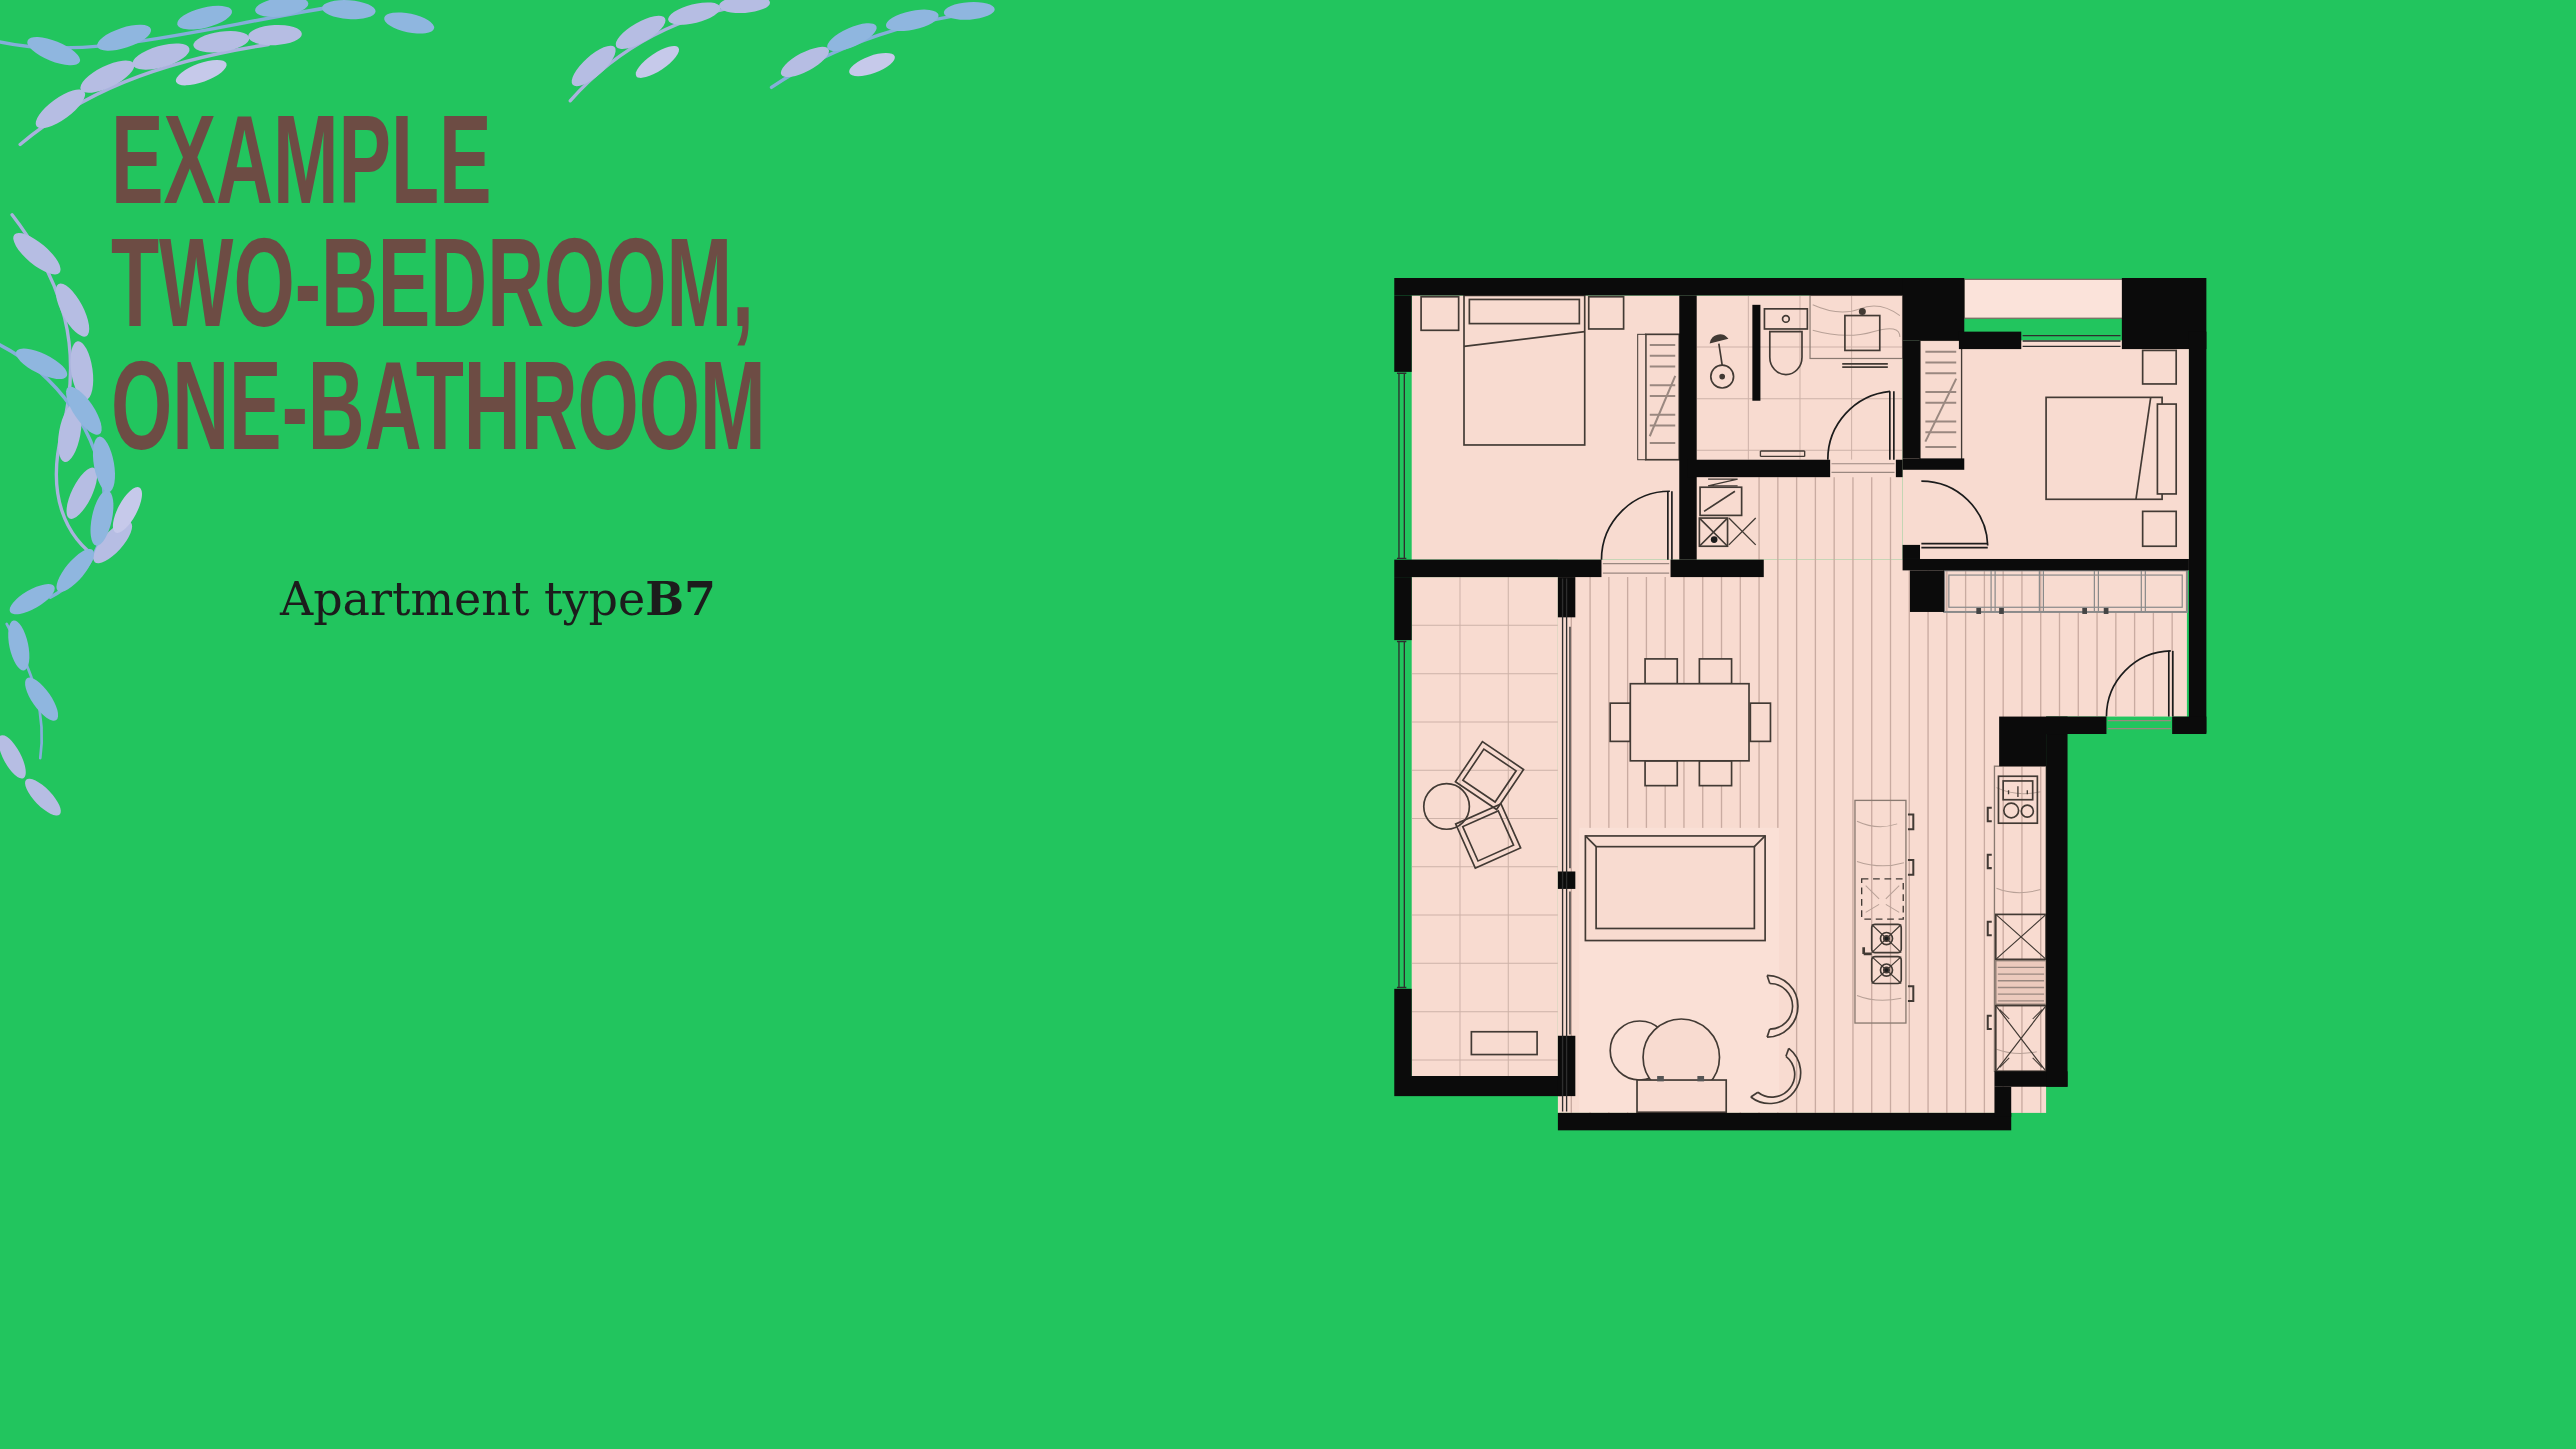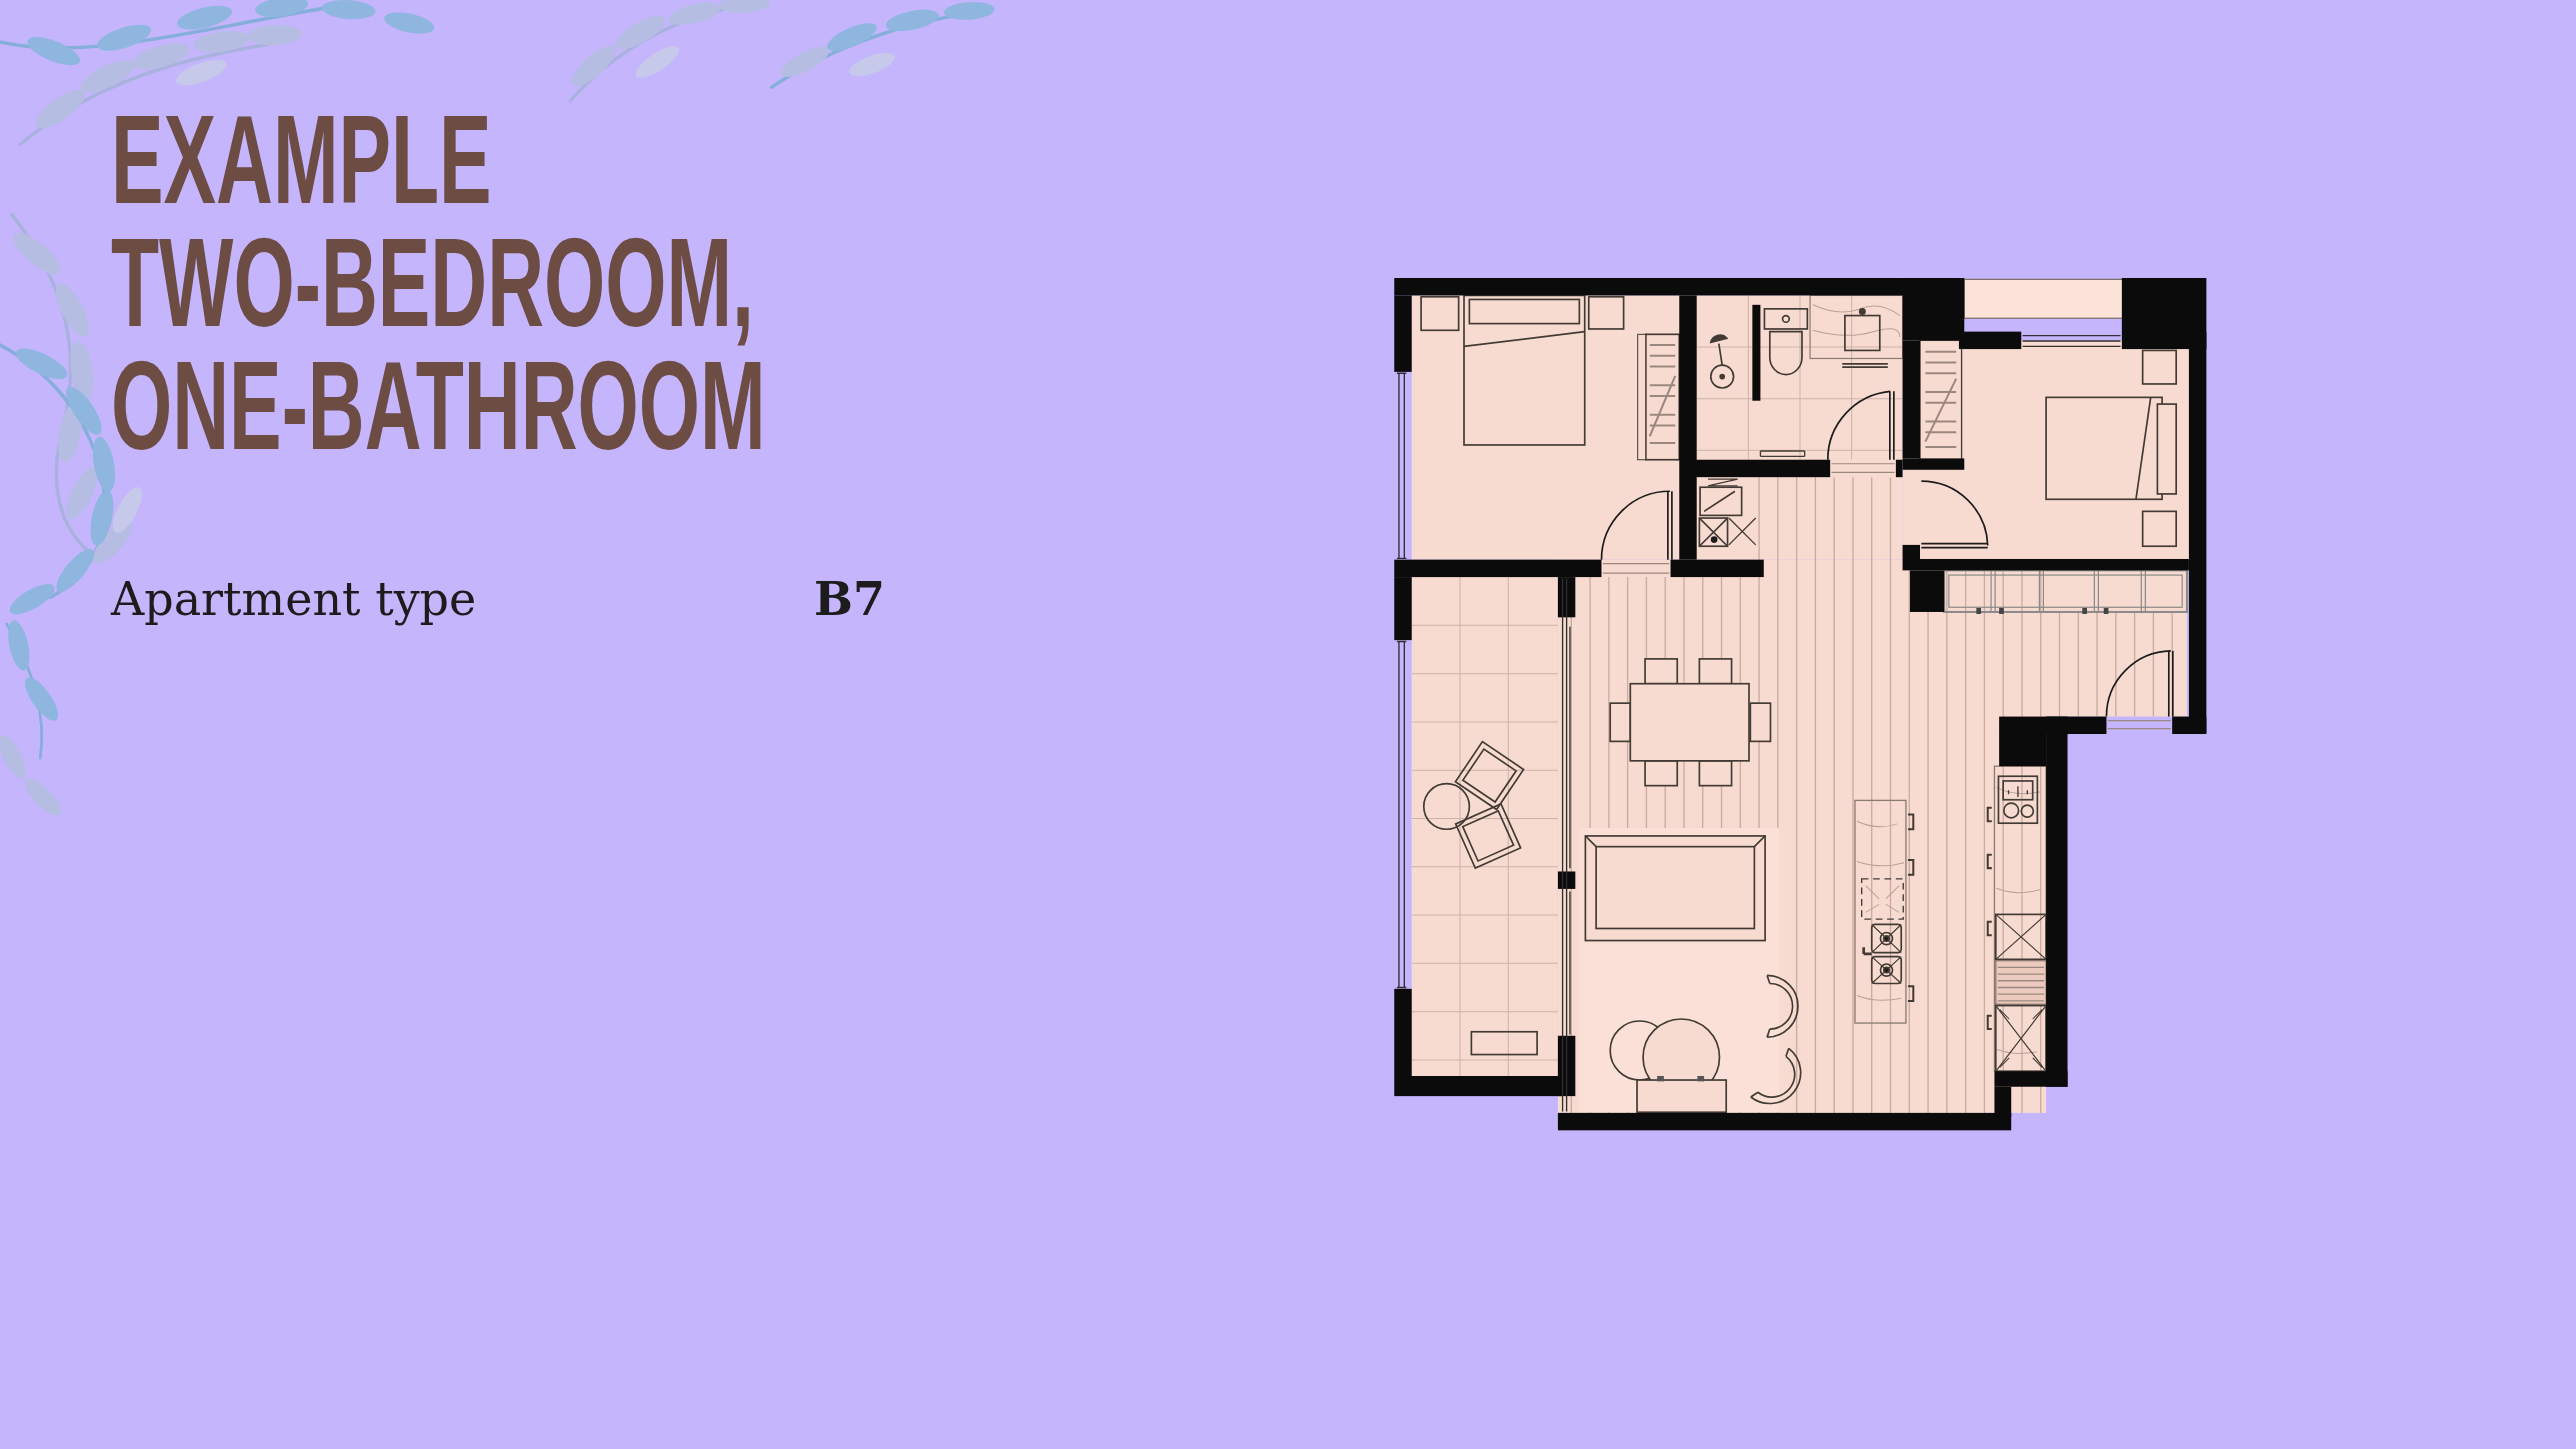--- a/index.html
+++ b/index.html
@@ -5,7 +5,7 @@
   html,body{margin:0;padding:0;}
   .page{
     position:relative; width:2576px; height:1449px;
-    background:#c4b5fd; overflow:hidden;
+    background:#22c55e; overflow:hidden;
     font-family:"DejaVu Serif", serif; color:#1c1c1c;
   }
   .leaves{position:absolute; left:0; top:0; z-index:1;}

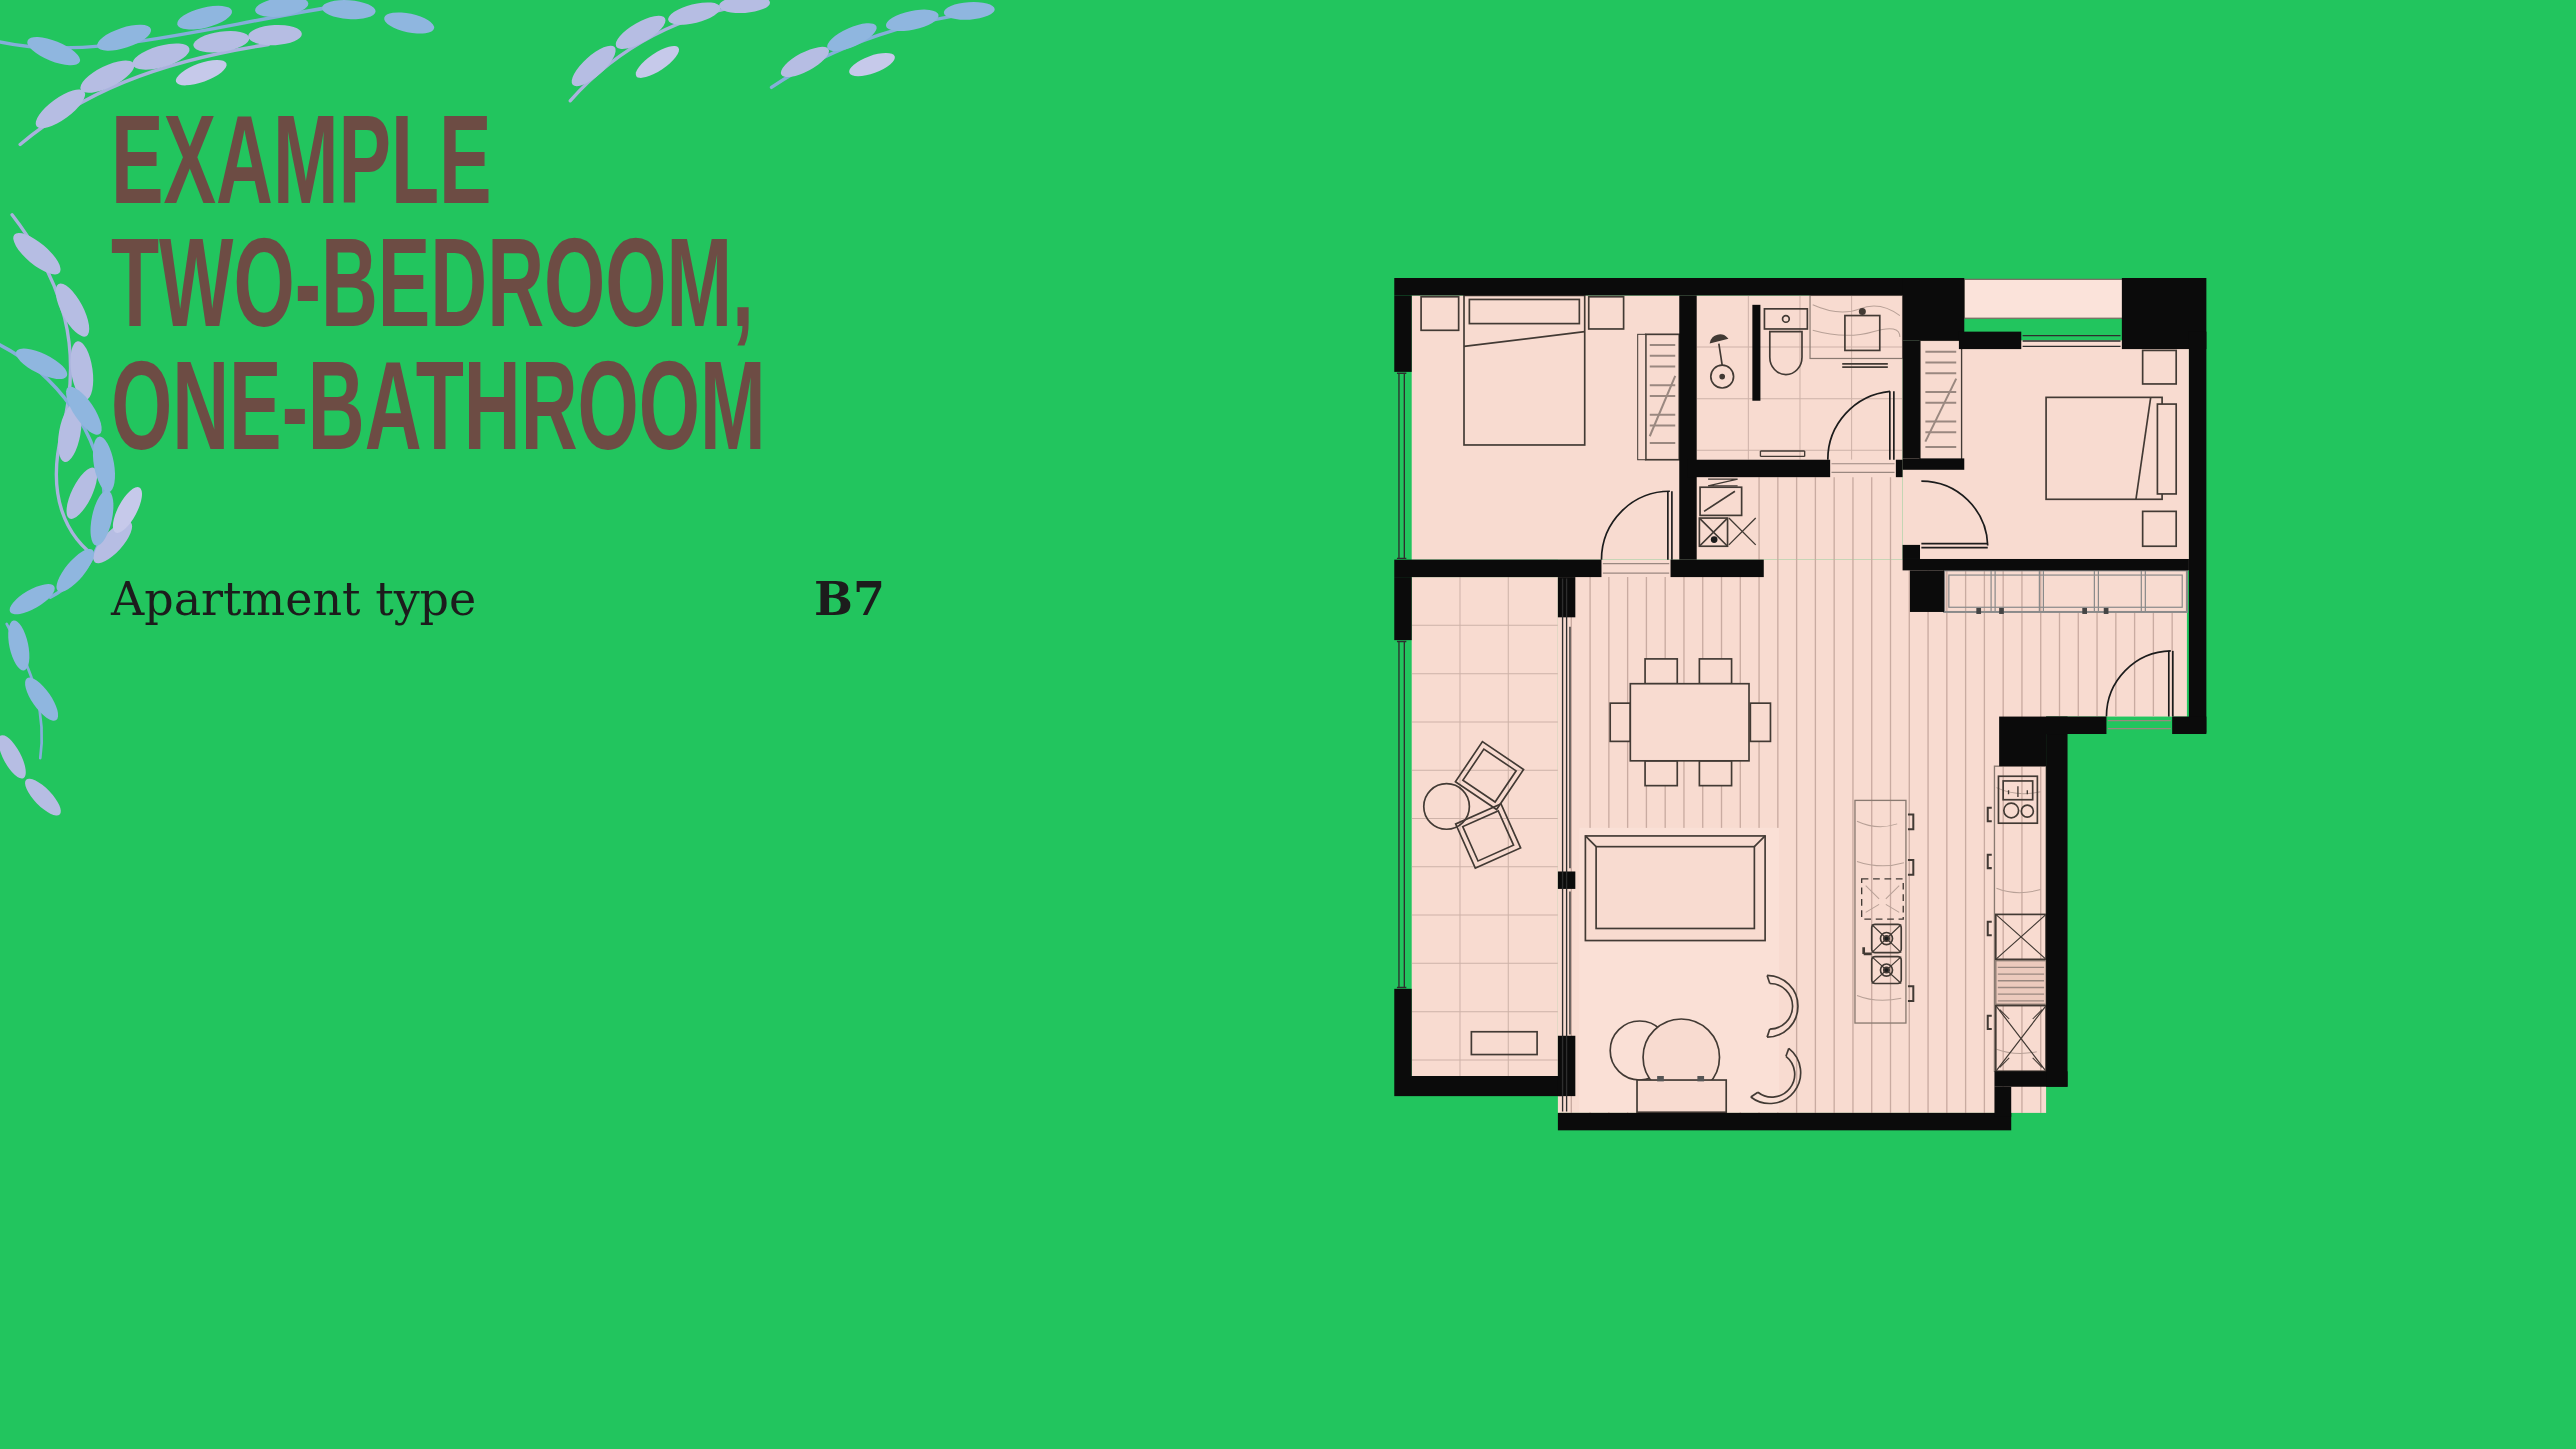--- a/index.html
+++ b/index.html
@@ -20,7 +20,7 @@
     position:absolute; left:111px; top:572px; width:774px; z-index:2;
     font-size:46px;
   }
-  .spec-row{display:flex; justify-content:space-between; align-items:baseline; height:70px;}
+  .spec-row{display:flex; justify-content:center; align-items:baseline; height:70px;}
   .spec-label{text-align:left;}
   .spec-value{text-align:right;font-weight:bold;}
   .disclaimer{

